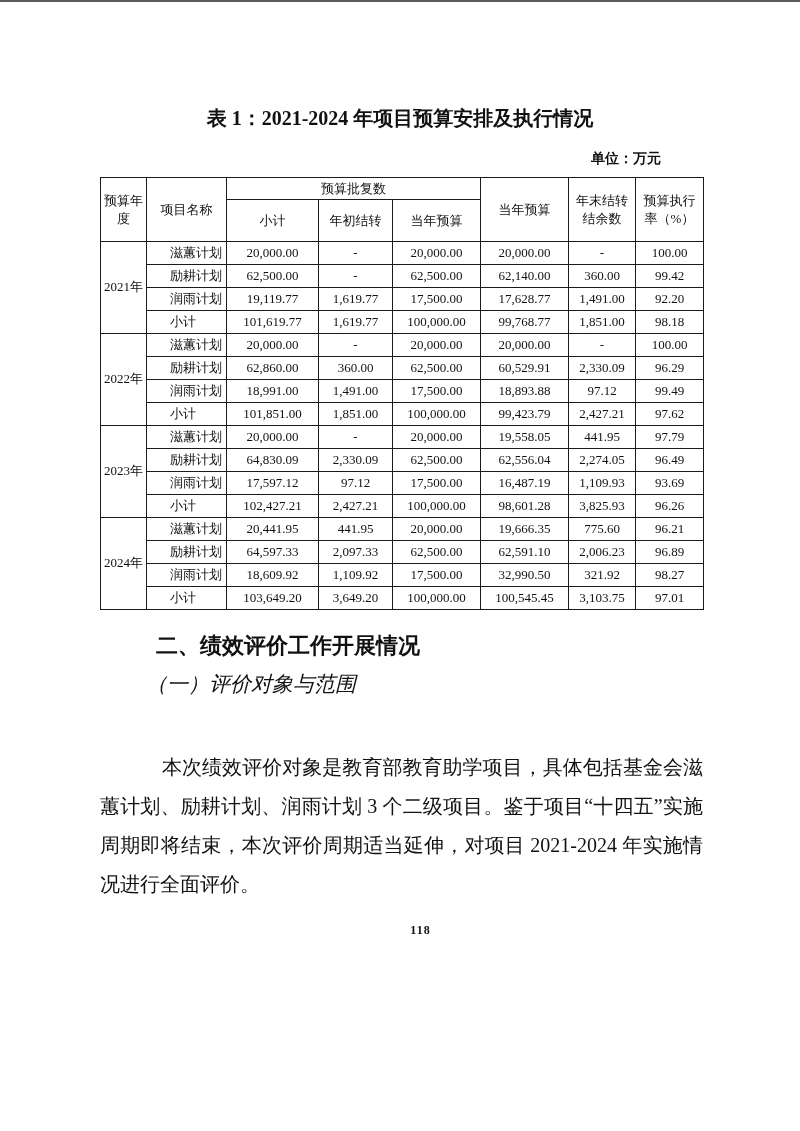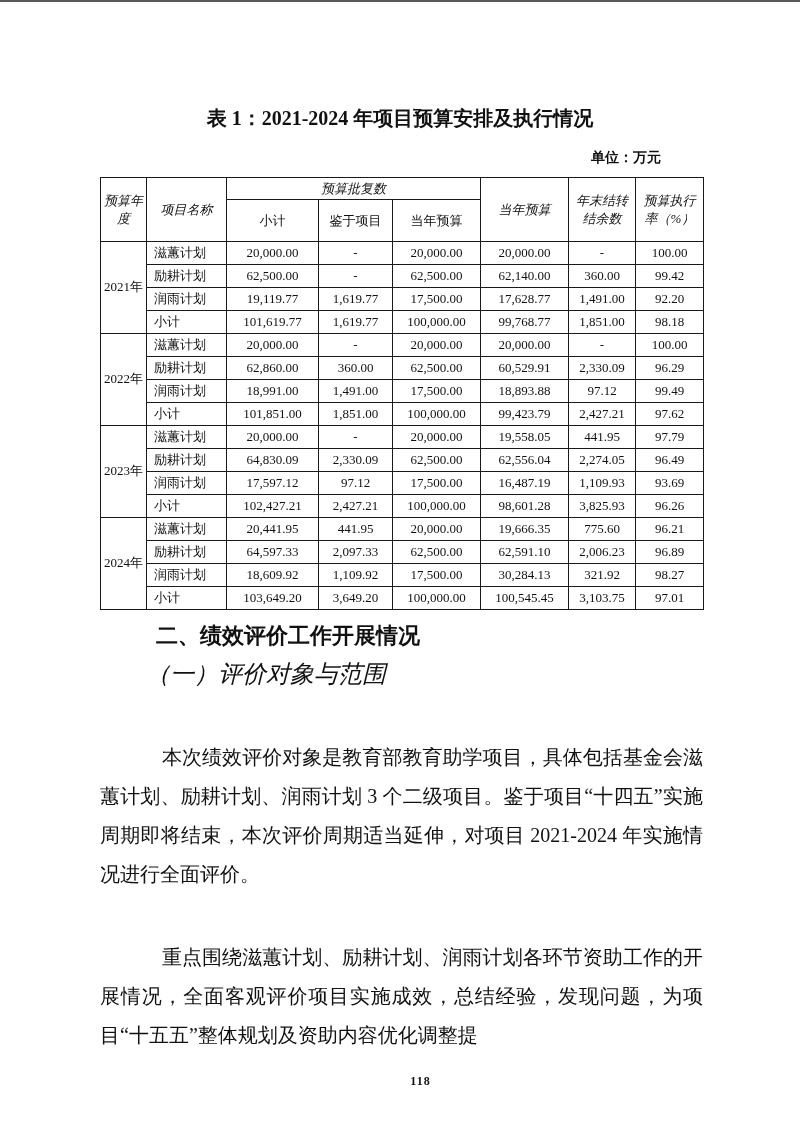--- a/index.html
+++ b/index.html
@@ -38,7 +38,7 @@
     font-size: 14px;
     font-weight: bold;
     line-height: 20px;
-    font-family: Liberation Serif, serif;
+    font-family: Liberation Sans, sans-serif;
   }
   table.budget {
     margin-top: 9px;

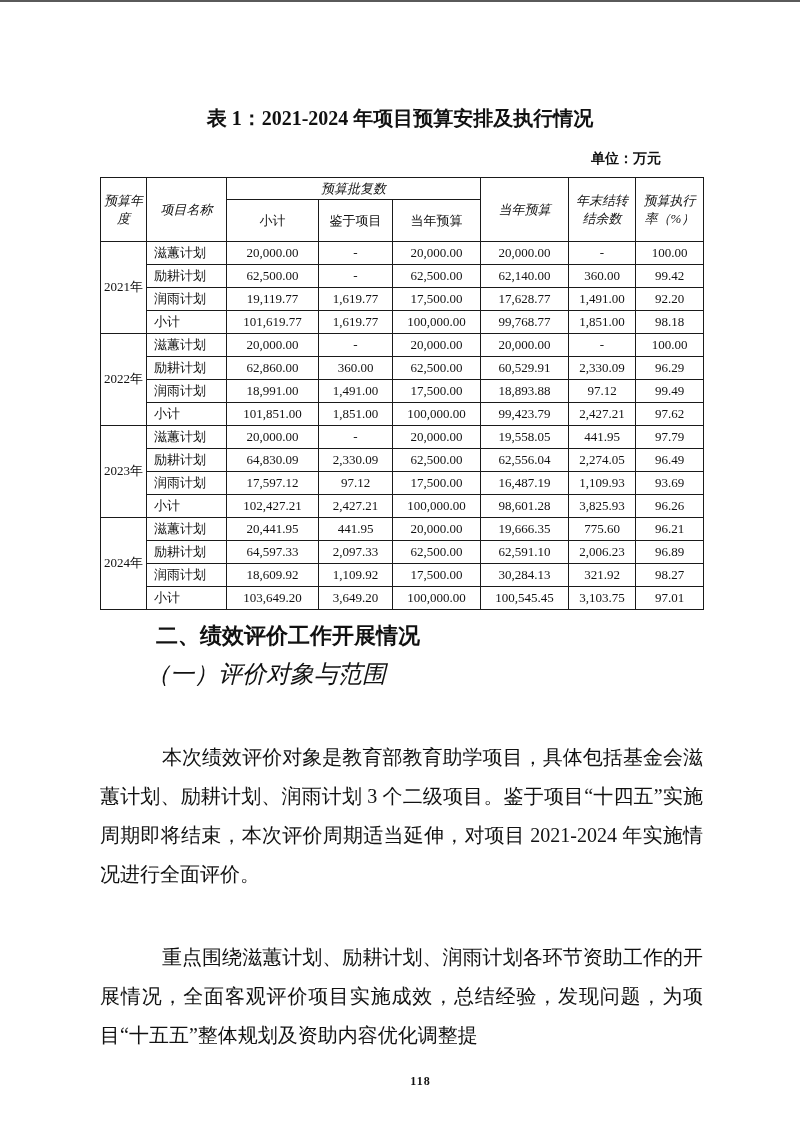--- a/index.html
+++ b/index.html
@@ -56,7 +56,7 @@
     line-height: 1.35;
     word-break: break-all;
   }
-  table.budget thead tr.h1 { height: 22px; font-style: italic; }
+  table.budget thead tr.h1 { height: 22px; }
   table.budget thead tr.h2 { height: 42px; }
   table.budget tbody tr { height: 23px; }
   table.budget td.name { text-align: left; padding-left: 7px; }

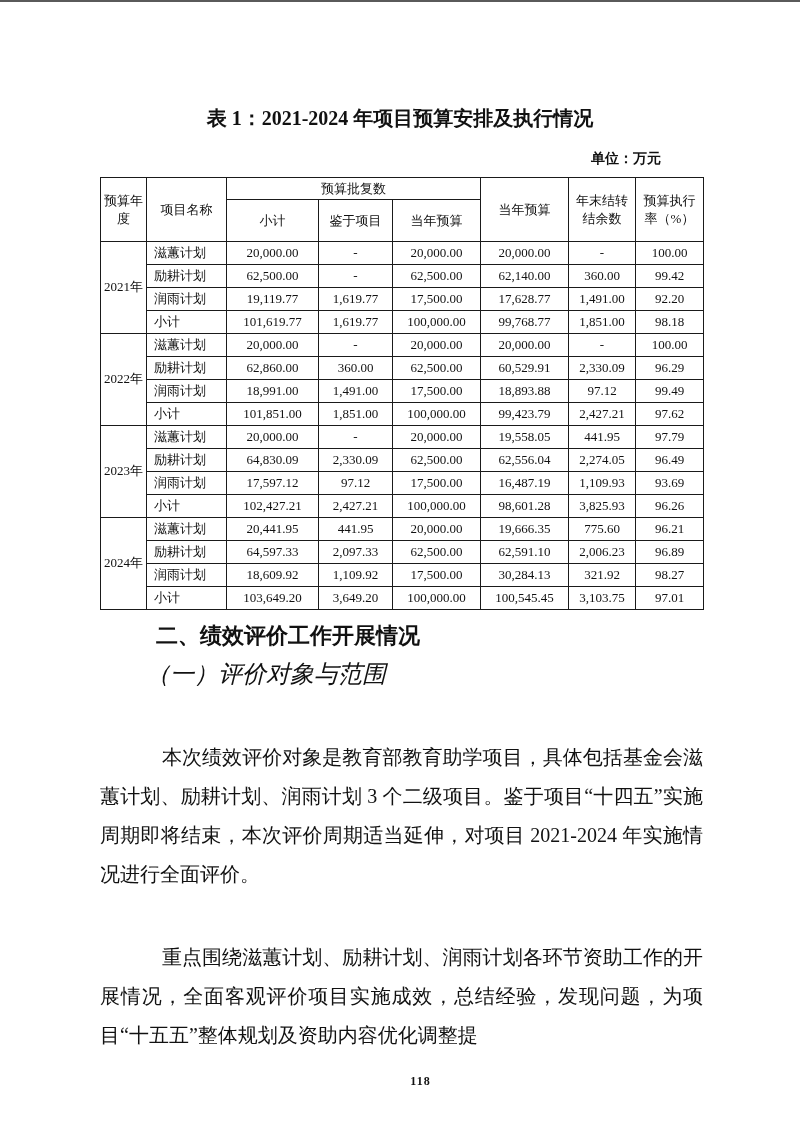--- a/index.html
+++ b/index.html
@@ -128,7 +128,7 @@
         </tr>
         <tr class="h2">
           <th>小计</th>
-          <th>鉴于项目</th>
+          <th>年初结转</th>
           <th>当年预算</th>
         </tr>
       </thead>

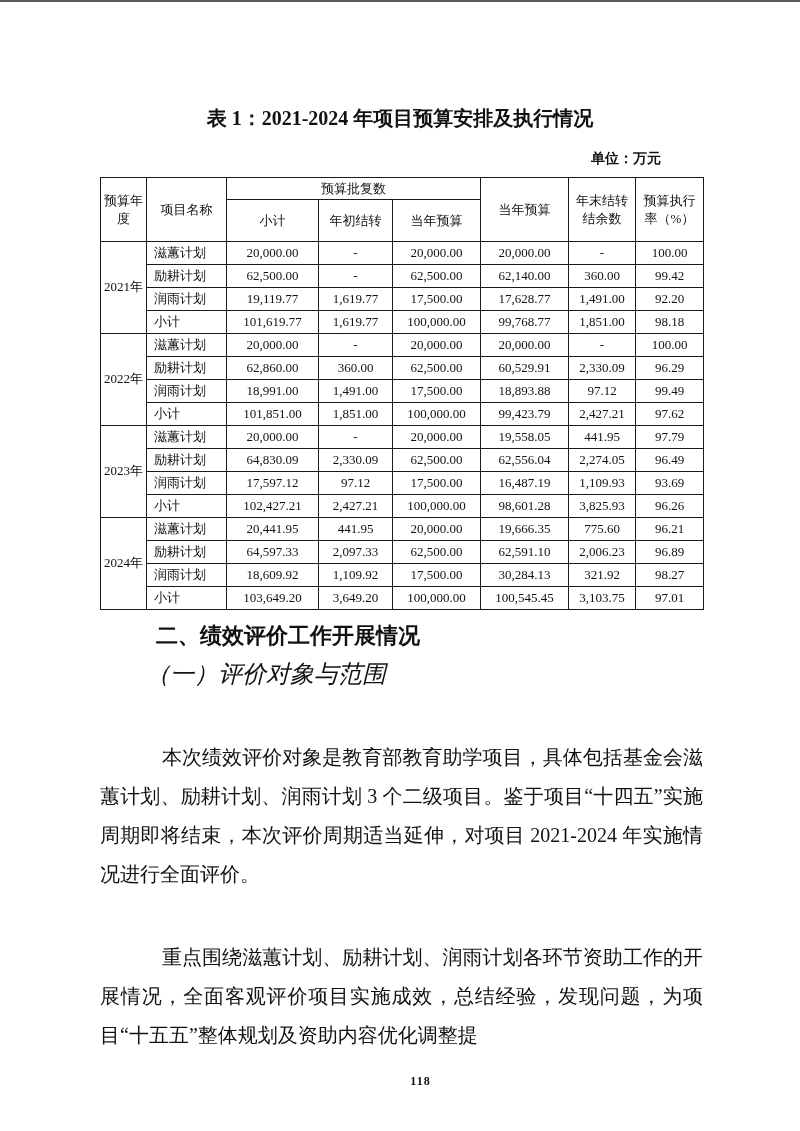--- a/index.html
+++ b/index.html
@@ -59,7 +59,7 @@
   table.budget thead tr.h1 { height: 22px; }
   table.budget thead tr.h2 { height: 42px; }
   table.budget tbody tr { height: 23px; }
-  table.budget td.name { text-align: left; padding-left: 7px; }
+  table.budget td.name { text-align: left; padding-left: 23px; }
   table.budget td.year { line-height: 1.4; }
   table.budget tr.subtotal td.val { font-weight: normal; }
   .sec-heading {

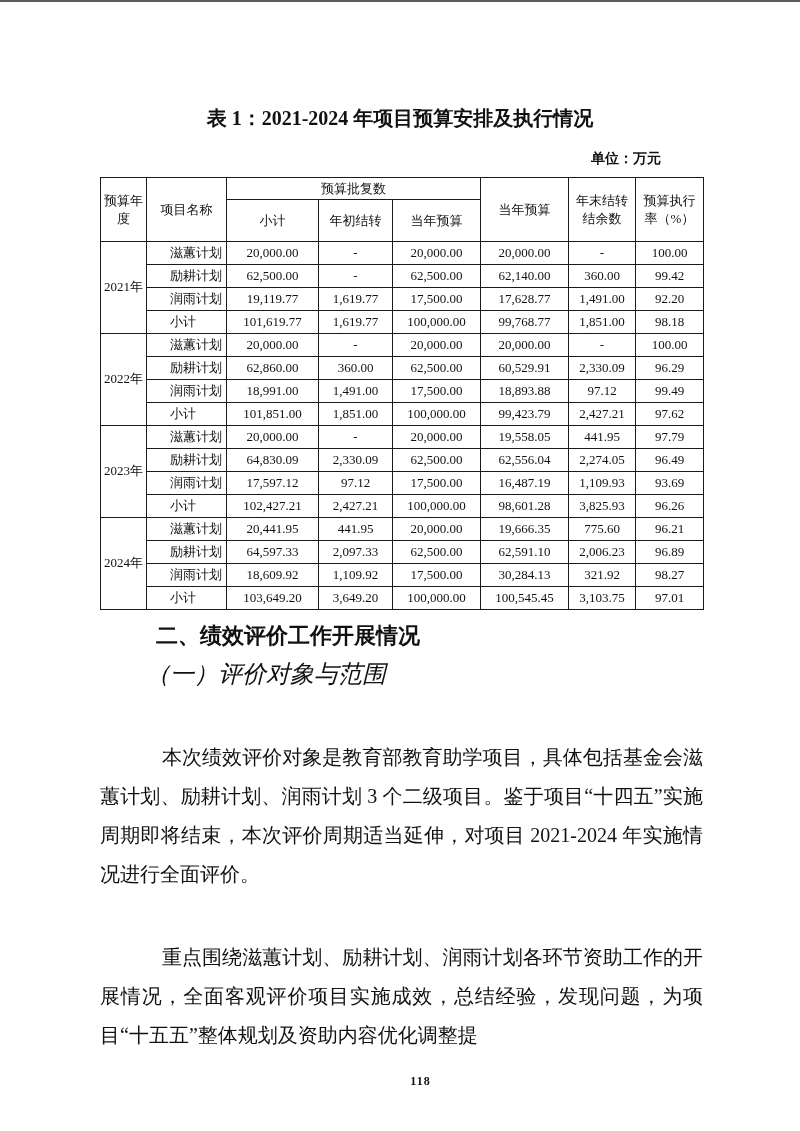--- a/index.html
+++ b/index.html
@@ -268,7 +268,7 @@
             <td class="val">18,609.92</td>
             <td class="val">1,109.92</td>
             <td class="val">17,500.00</td>
-            <td class="val">30,284.13</td>
+            <td class="val">32,990.50</td>
             <td class="val">321.92</td>
             <td class="val">98.27</td>
           </tr>

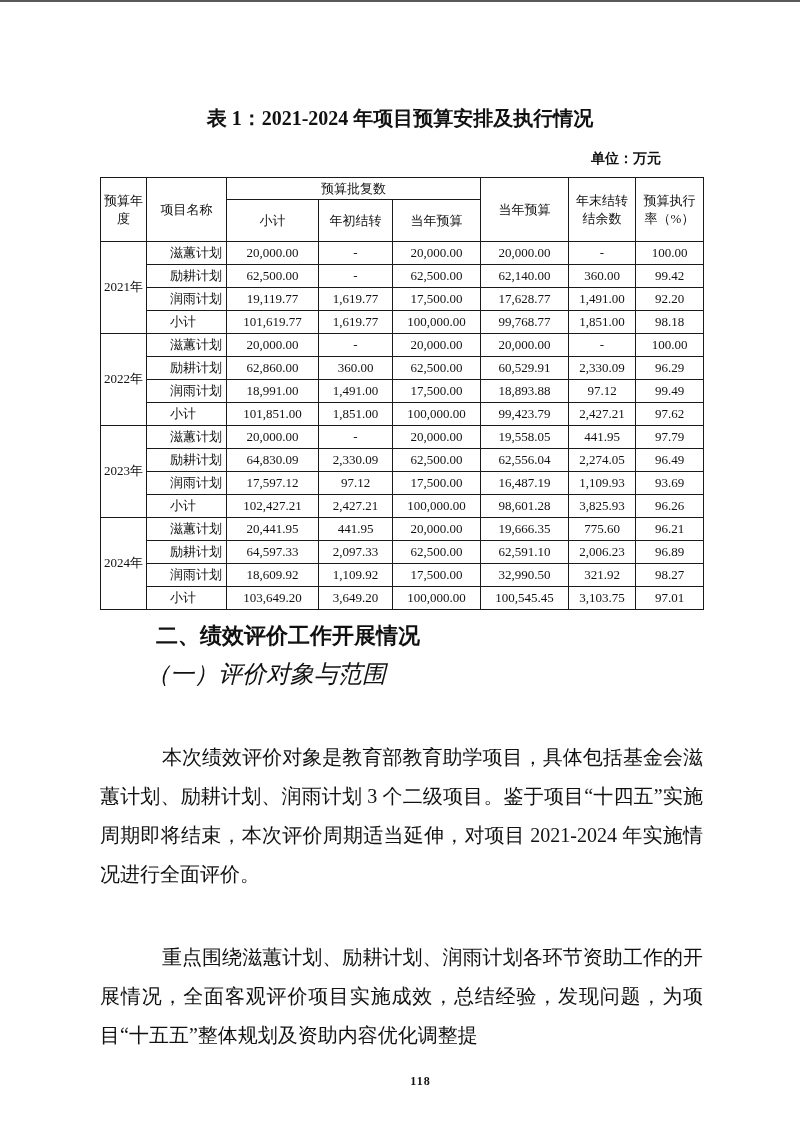--- a/index.html
+++ b/index.html
@@ -63,7 +63,7 @@
   table.budget td.year { line-height: 1.4; }
   table.budget tr.subtotal td.val { font-weight: normal; }
   .sec-heading {
-    margin-top: 6px;
+    margin-top: 16px;
     font-family: "Liberation Sans", "DejaVu Sans", sans-serif;
     font-size: 22px;
     font-weight: bold;

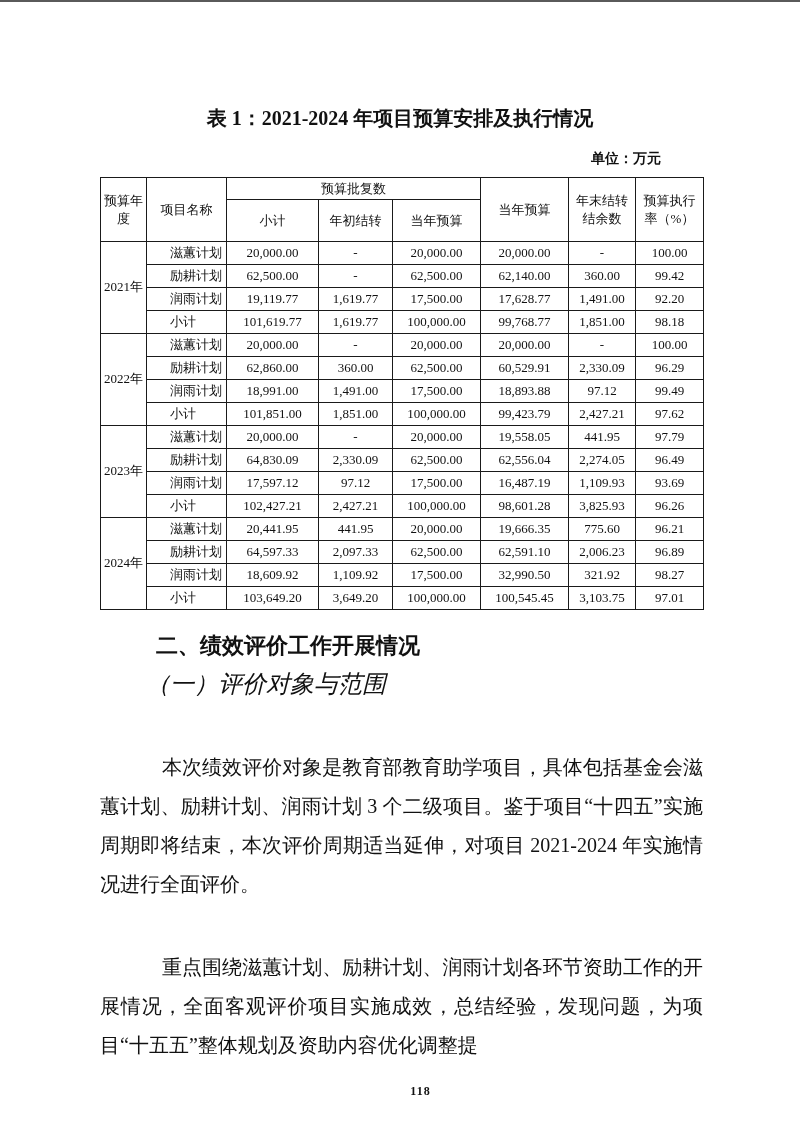--- a/index.html
+++ b/index.html
@@ -71,7 +71,7 @@
     text-indent: 56px;
   }
   .sub-heading {
-    font-size: 24px;
+    font-size: 21px;
     font-weight: normal;
     font-style: italic;
     line-height: 39px;

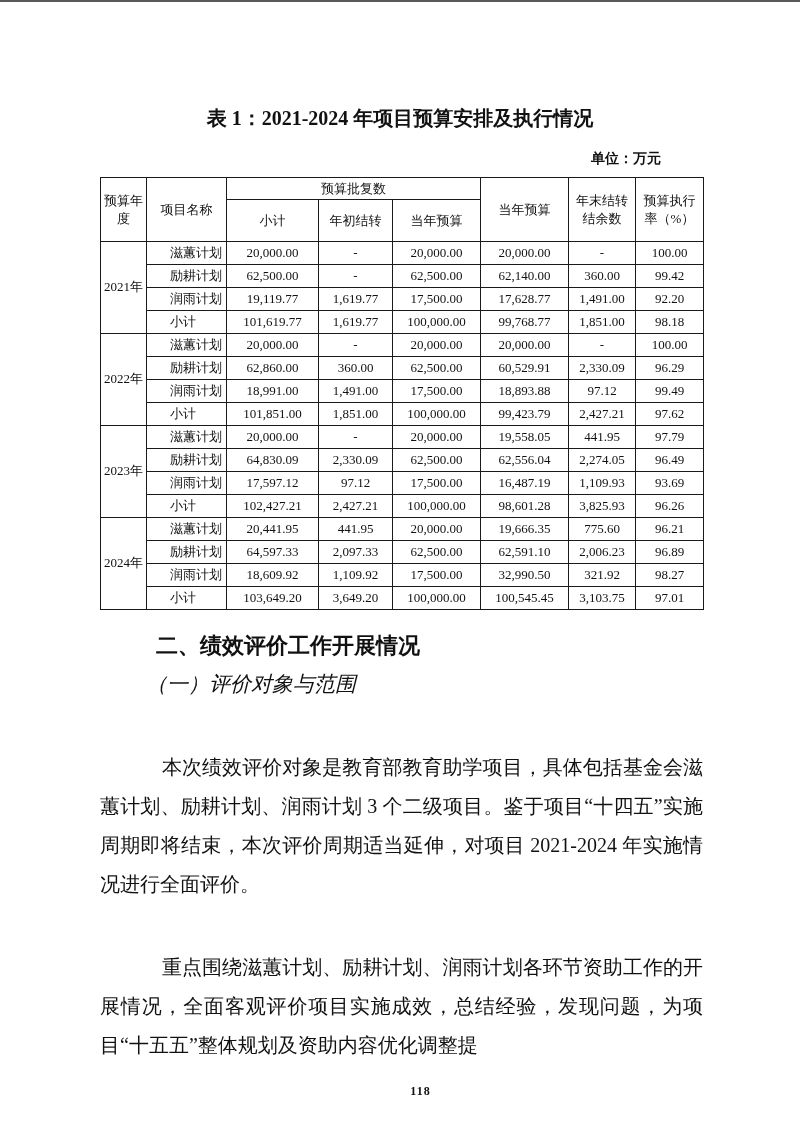--- a/index.html
+++ b/index.html
@@ -287,7 +287,6 @@
     <div class="sec-heading">二、绩效评价工作开展情况</div>
     <div class="sub-heading">（一）评价对象与范围</div>
     <p class="body-text">本次绩效评价对象是教育部教育助学项目，具体包括基金会滋蕙计划、励耕计划、润雨计划 3 个二级项目。鉴于项目“十四五”实施周期即将结束，本次评价周期适当延伸，对项目 2021-2024 年实施情况进行全面评价。</p>
-    <p class="body-text">重点围绕滋蕙计划、励耕计划、润雨计划各环节资助工作的开展情况，全面客观评价项目实施成效，总结经验，发现问题，为项目“十五五”整体规划及资助内容优化调整提</p>
   </div>
 
   <div class="page-number">118</div>

